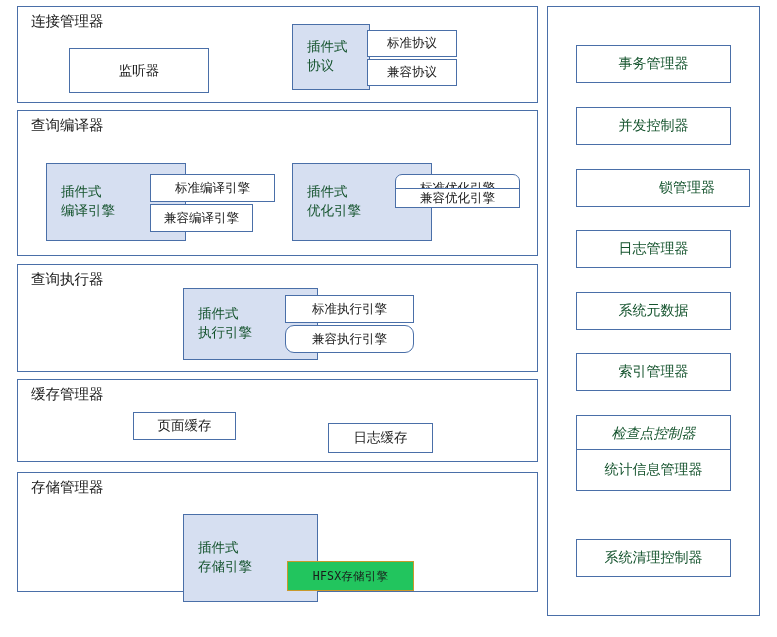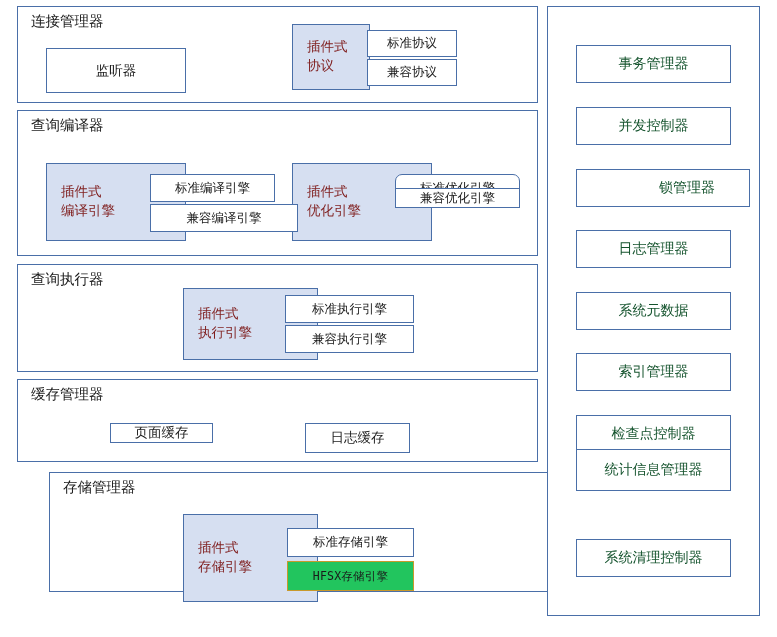--- a/index.html
+++ b/index.html
@@ -60,7 +60,7 @@
     justify-content: center;
     padding-left: 14px;
     font-size: 13.5px;
-    color: #7f1d1d;
+    color: #14532d;
     line-height: 1.38;
     white-space: nowrap;
   }

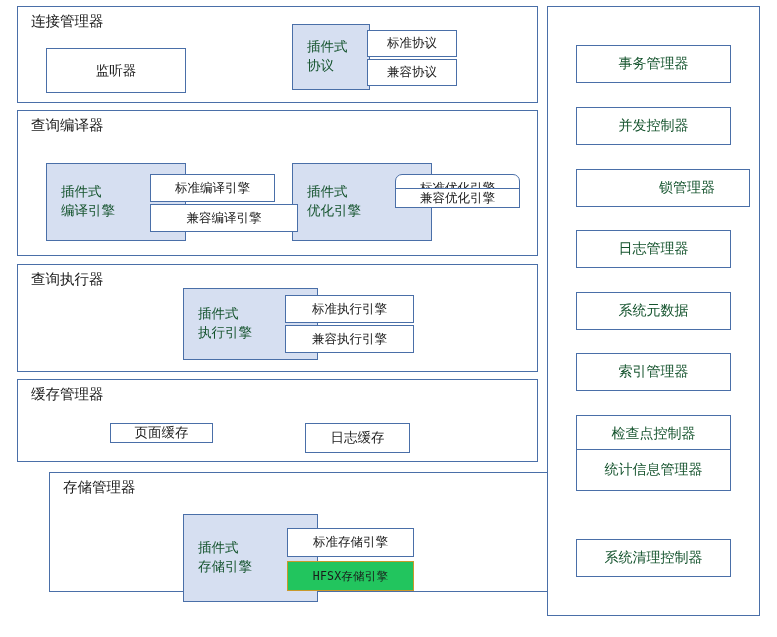--- a/index.html
+++ b/index.html
@@ -48,6 +48,7 @@
     color: #1a1a1a;
     text-align: center;
     white-space: nowrap;
+    margin-left: 23px;
   }
 
   

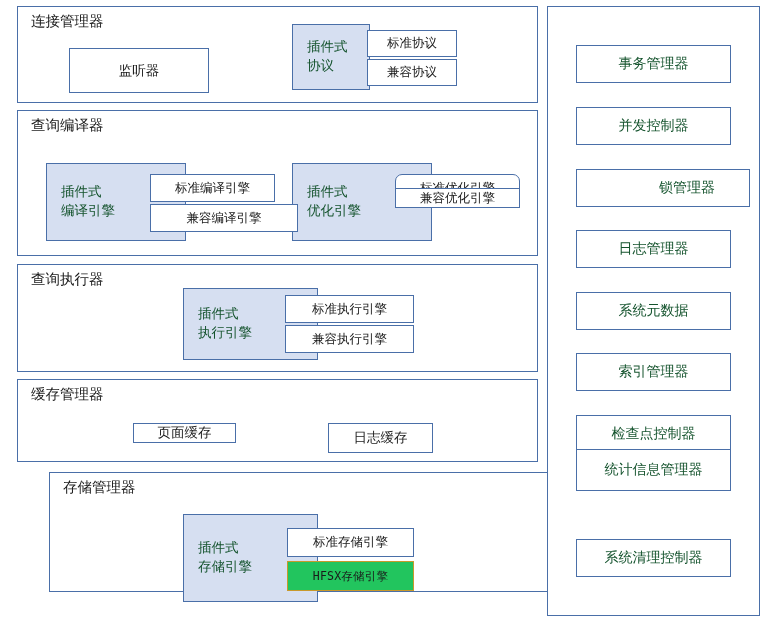--- a/index.html
+++ b/index.html
@@ -132,7 +132,7 @@
     <span>编译引擎</span>
   </div>
   <div class="abs sub" style="left:150px; top:174px; width:125px; height:28px;">标准编译引擎</div>
-  <div class="abs sub" style="left:150px; top:204px; width:148px; height:28px;">兼容编译引擎</div>
+  <div class="abs sub" style="left:150px; top:204px; width:103px; height:28px;">兼容编译引擎</div>
 
   <div class="abs plugin" style="left:292px; top:163px; width:140px; height:78px;">
     <span>插件式</span>

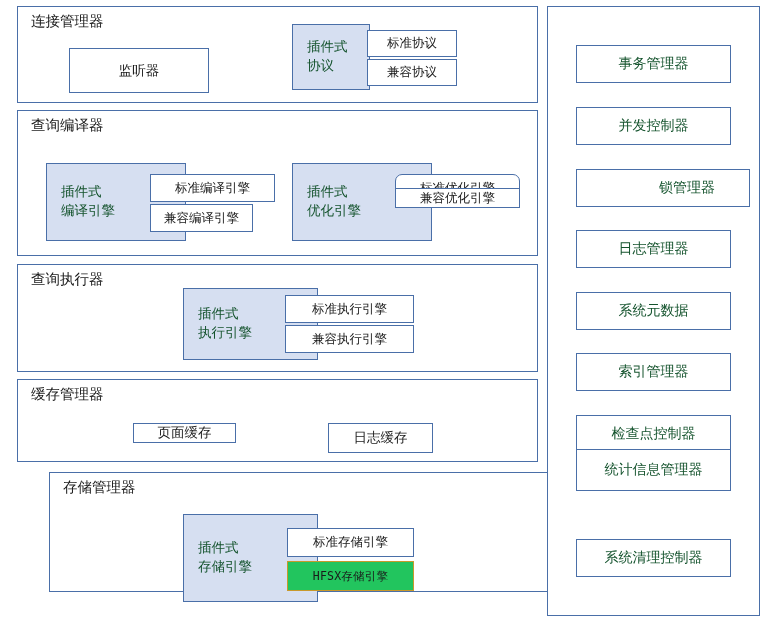--- a/index.html
+++ b/index.html
@@ -150,7 +150,7 @@
     <span>执行引擎</span>
   </div>
   <div class="abs sub" style="left:285px; top:295px; width:129px; height:28px;">标准执行引擎</div>
-  <div class="abs sub" style="left:285px; top:325px; width:129px; height:28px;">兼容执行引擎</div>
+  <div class="abs sub" style="left:285px; top:325px; width:129px; height:28px;border-radius:9px;">兼容执行引擎</div>
 
   <div class="abs section" style="left:17px; top:379px; width:521px; height:83px;">
     <div class="section-title">缓存管理器</div>

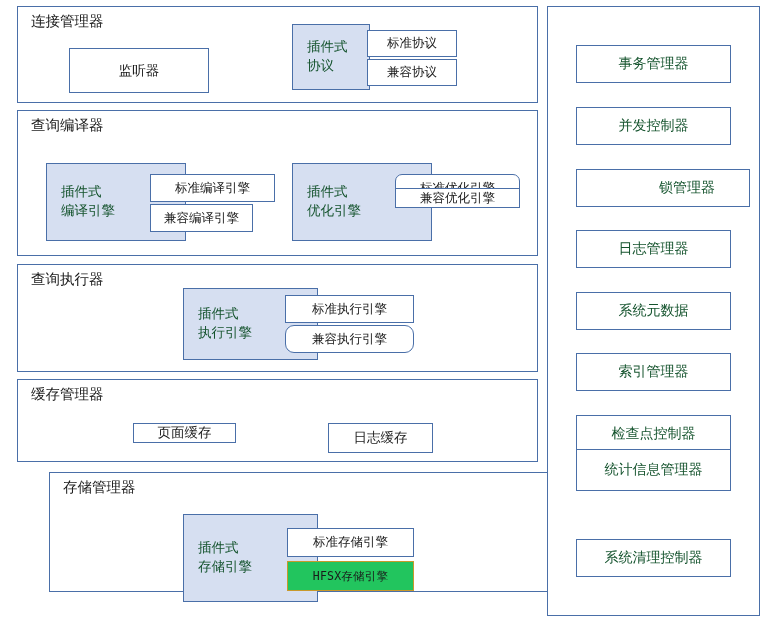--- a/index.html
+++ b/index.html
@@ -156,7 +156,7 @@
     <div class="section-title">缓存管理器</div>
   </div>
 
-  <div class="abs box" style="left:110px; top:423px; width:103px; height:20px;">页面缓存</div>
+  <div class="abs box" style="left:110px; top:412px; width:103px; height:28px;">页面缓存</div>
   <div class="abs box" style="left:305px; top:423px; width:105px; height:30px;">日志缓存</div>
 
   <div class="abs section" style="left:17px; top:472px; width:521px; height:120px;margin-left:32px;">

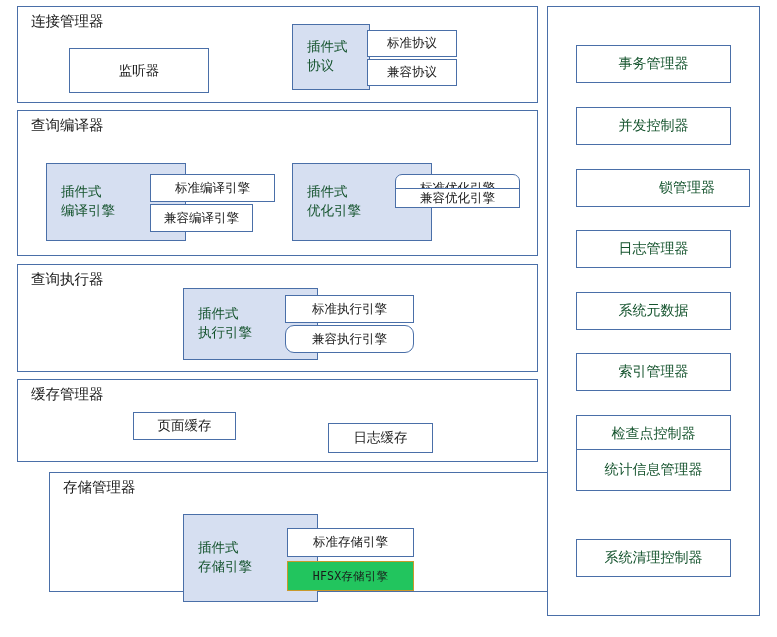--- a/index.html
+++ b/index.html
@@ -178,7 +178,7 @@
   <div class="abs panel-item" style="left:576px; top:230px; width:155px; height:38px;">日志管理器</div>
   <div class="abs panel-item" style="left:576px; top:292px; width:155px; height:38px;">系统元数据</div>
   <div class="abs panel-item" style="left:576px; top:353px; width:155px; height:38px;">索引管理器</div>
-  <div class="abs panel-item" style="left:576px; top:415px; width:155px; height:38px;">检查点控制器</div>
+  <div class="abs panel-item" style="left:576px; top:415px; width:155px; height:38px;font-style:italic;">检查点控制器</div>
   <div class="abs panel-item" style="left:576px; top:449px; width:155px; height:42px;">统计信息管理器</div>
   <div class="abs panel-item" style="left:576px; top:539px; width:155px; height:38px;">系统清理控制器</div>
 

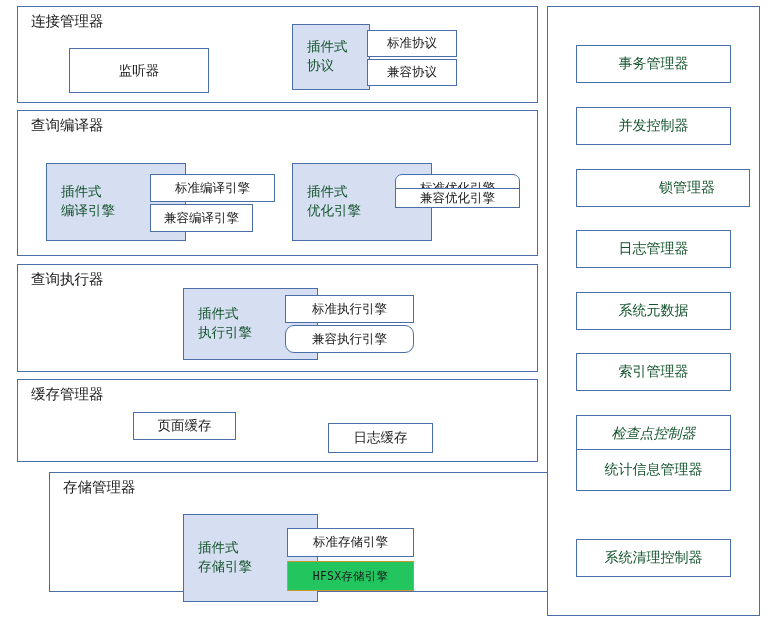--- a/index.html
+++ b/index.html
@@ -159,7 +159,7 @@
   <div class="abs box" style="left:110px; top:412px; width:103px; height:28px;">页面缓存</div>
   <div class="abs box" style="left:305px; top:423px; width:105px; height:30px;">日志缓存</div>
 
-  <div class="abs section" style="left:17px; top:472px; width:521px; height:120px;margin-left:32px;">
+  <div class="abs section" style="left:17px; top:472px; width:521px; height:120px;">
     <div class="section-title">存储管理器</div>
   </div>
 

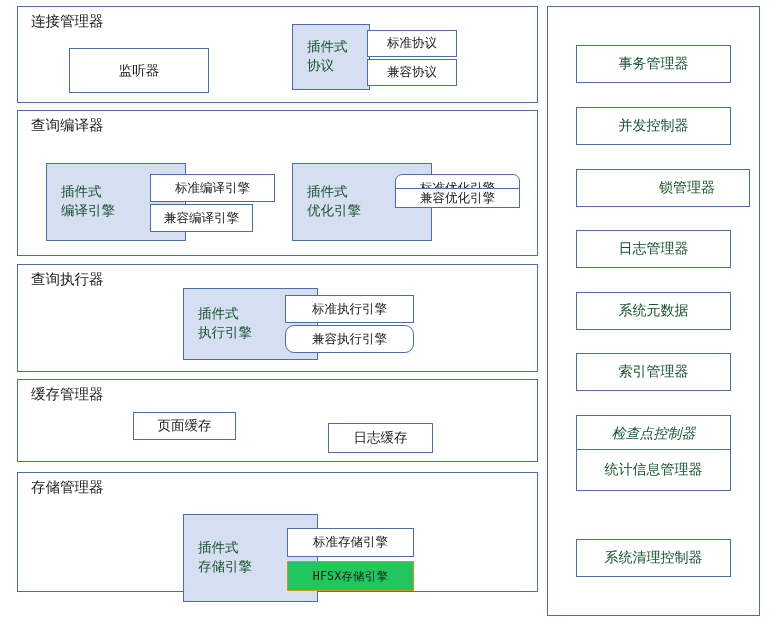--- a/index.html
+++ b/index.html
@@ -167,7 +167,6 @@
     <span>插件式</span>
     <span>存储引擎</span>
   </div>
-  <div class="abs sub" style="left:287px; top:528px; width:127px; height:29px;">标准存储引擎</div>
   <div class="abs sub highlight" style="left:287px; top:561px; width:127px; height:30px;">HFSX存储引擎</div>
 
   <div class="abs panel" style="left:547px; top:6px; width:213px; height:610px;"></div>

